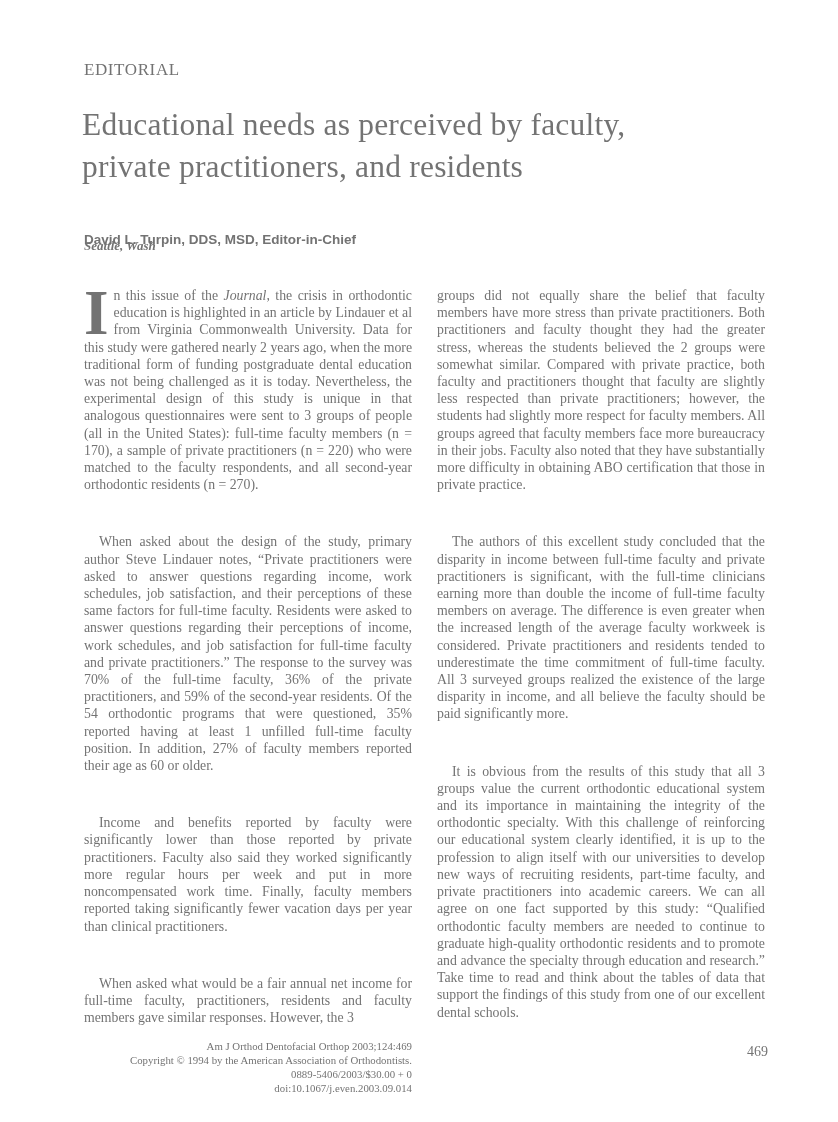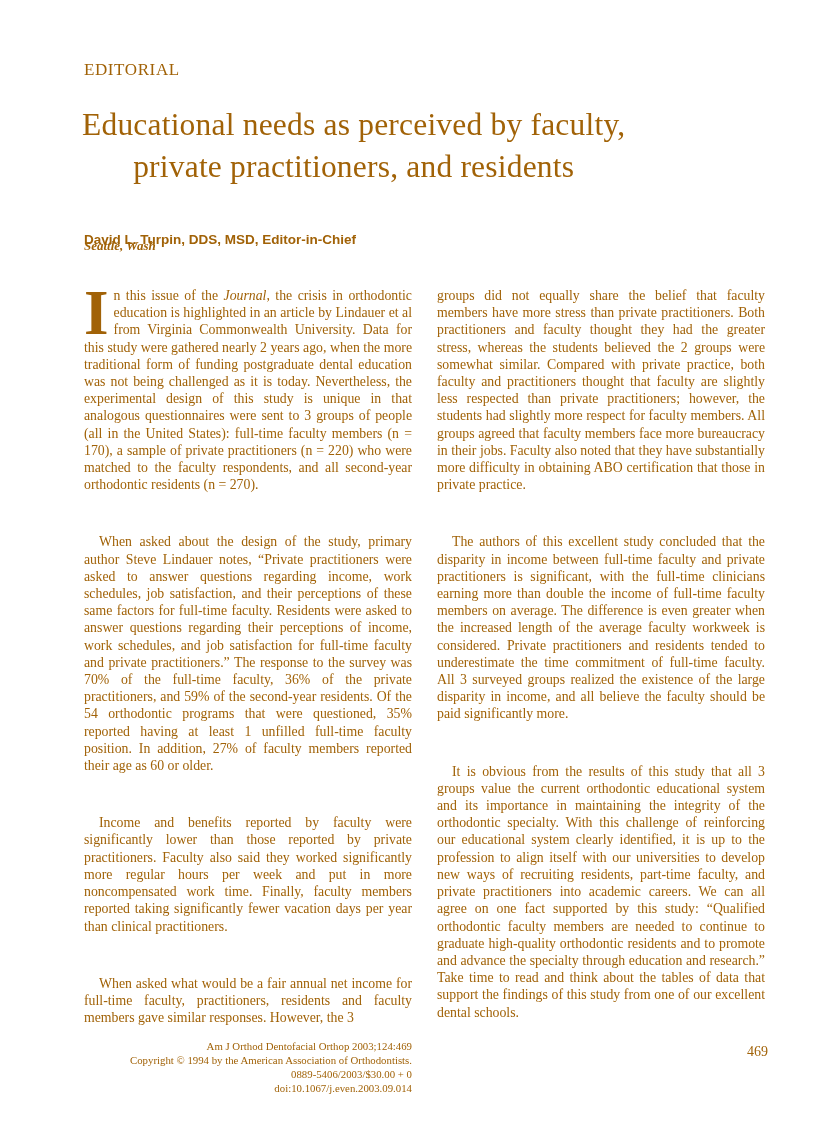--- a/index.html
+++ b/index.html
@@ -13,7 +13,7 @@
     height: 1122px;
     background: #ffffff;
     font-family: "Liberation Serif", serif;
-    color: #a16207;
+    color: #737373;
     overflow: hidden;
   }
   .section-label {

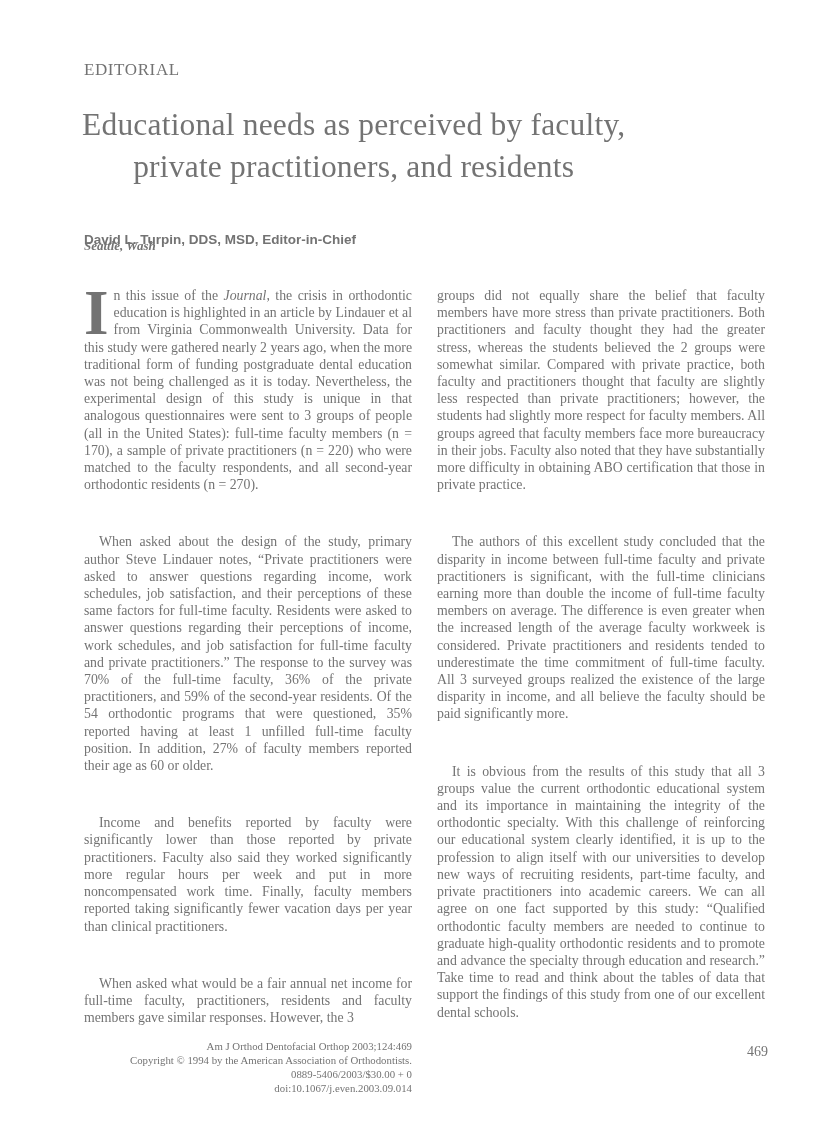--- a/index.html
+++ b/index.html
@@ -32,7 +32,6 @@
     line-height: 42px;
     font-weight: normal;
     letter-spacing: 0.2px;
-    text-align: center;
   }
   .author {
     position: absolute;

